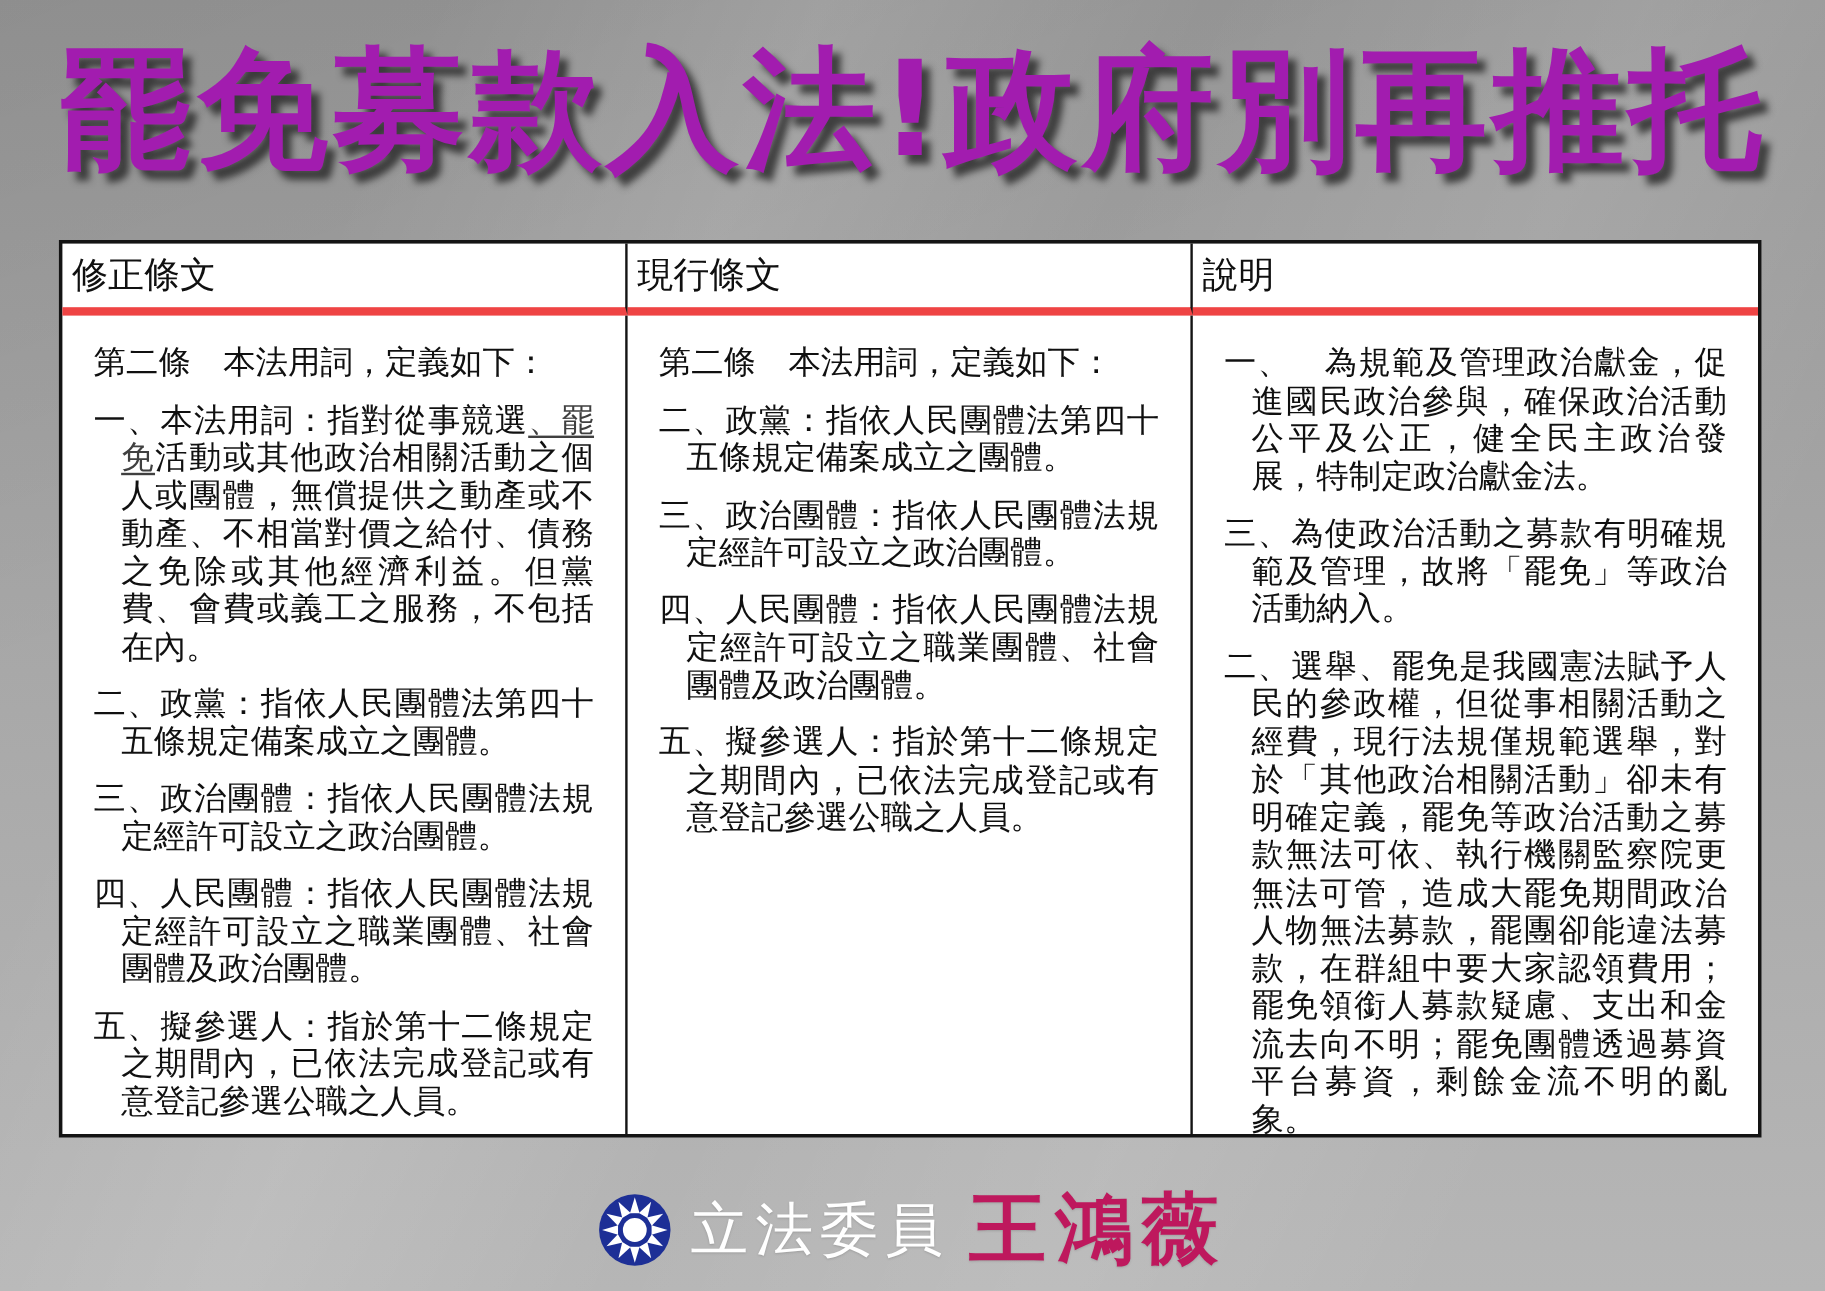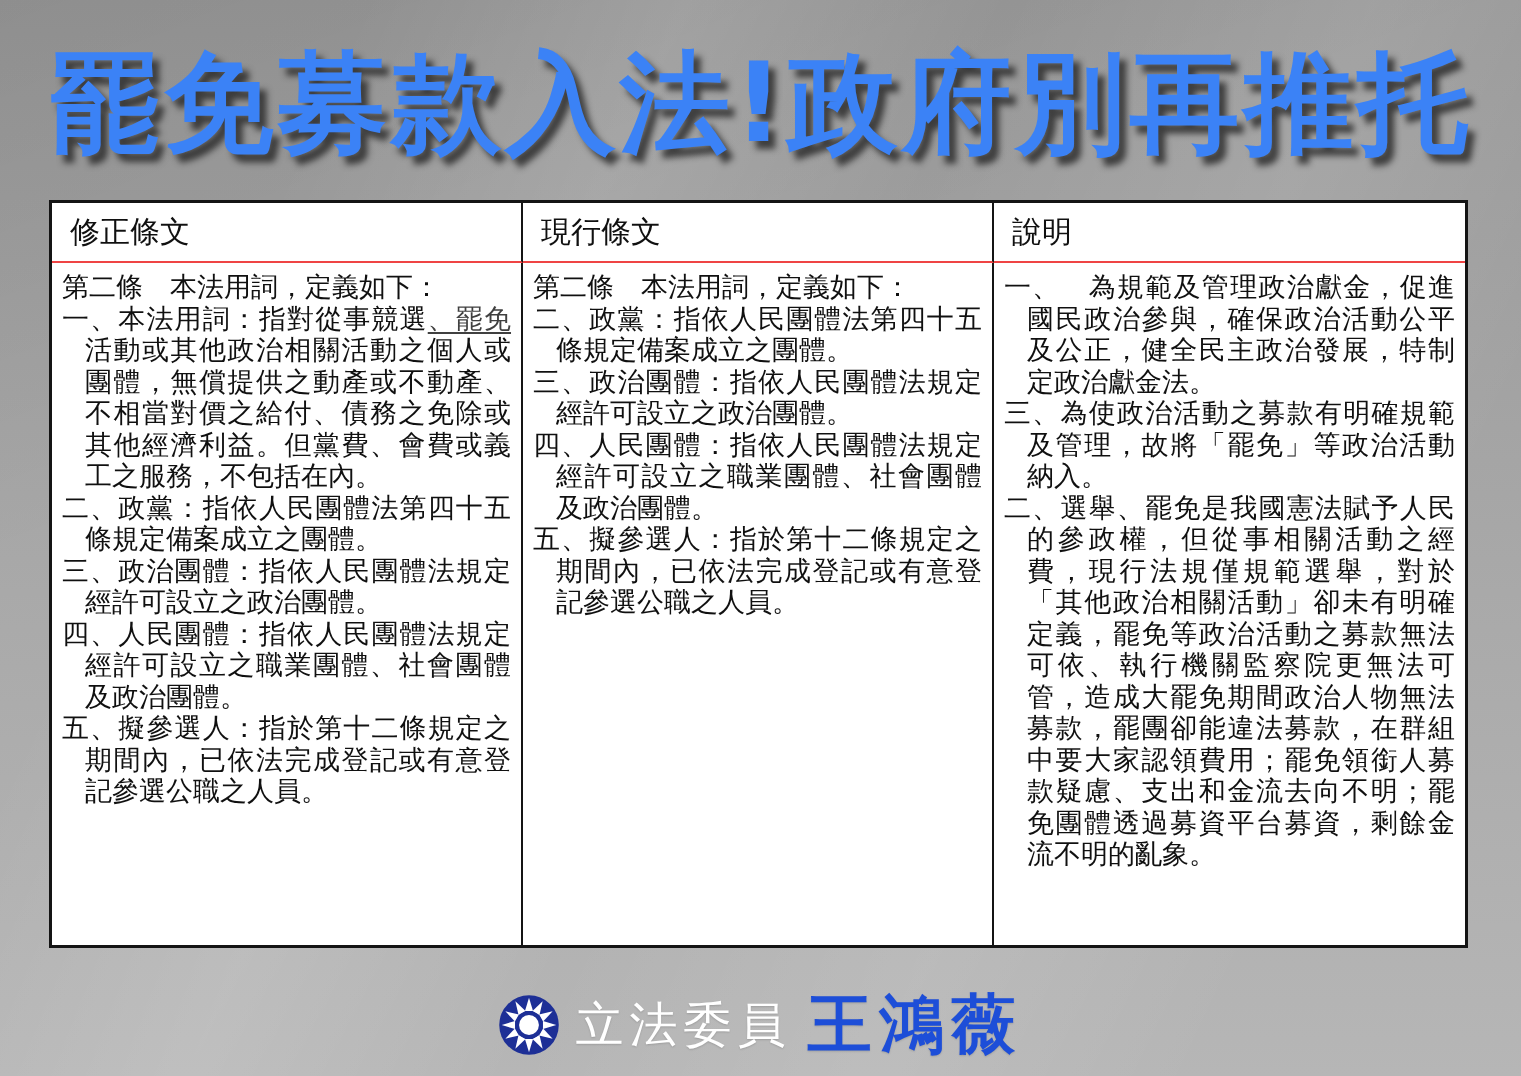--- a/index.html
+++ b/index.html
@@ -12,10 +12,10 @@
       linear-gradient(180deg,#979797 0%,#a9a9a9 55%,#b6b6b6 100%);
   }
   .title{
-    margin:12px;padding-top:20px;text-align:center;
+    margin:0;padding-top:20px;text-align:center;
     font-family:"DejaVu Sans","Liberation Sans",sans-serif;
     font-size:110px;line-height:1.3;font-weight:900;letter-spacing:4px;
-    color:#3b82f6;white-space:nowrap;
+    color:#a21caf;white-space:nowrap;
     text-shadow:7px 8px 6px rgba(35,35,35,0.78);
   }
   .table{

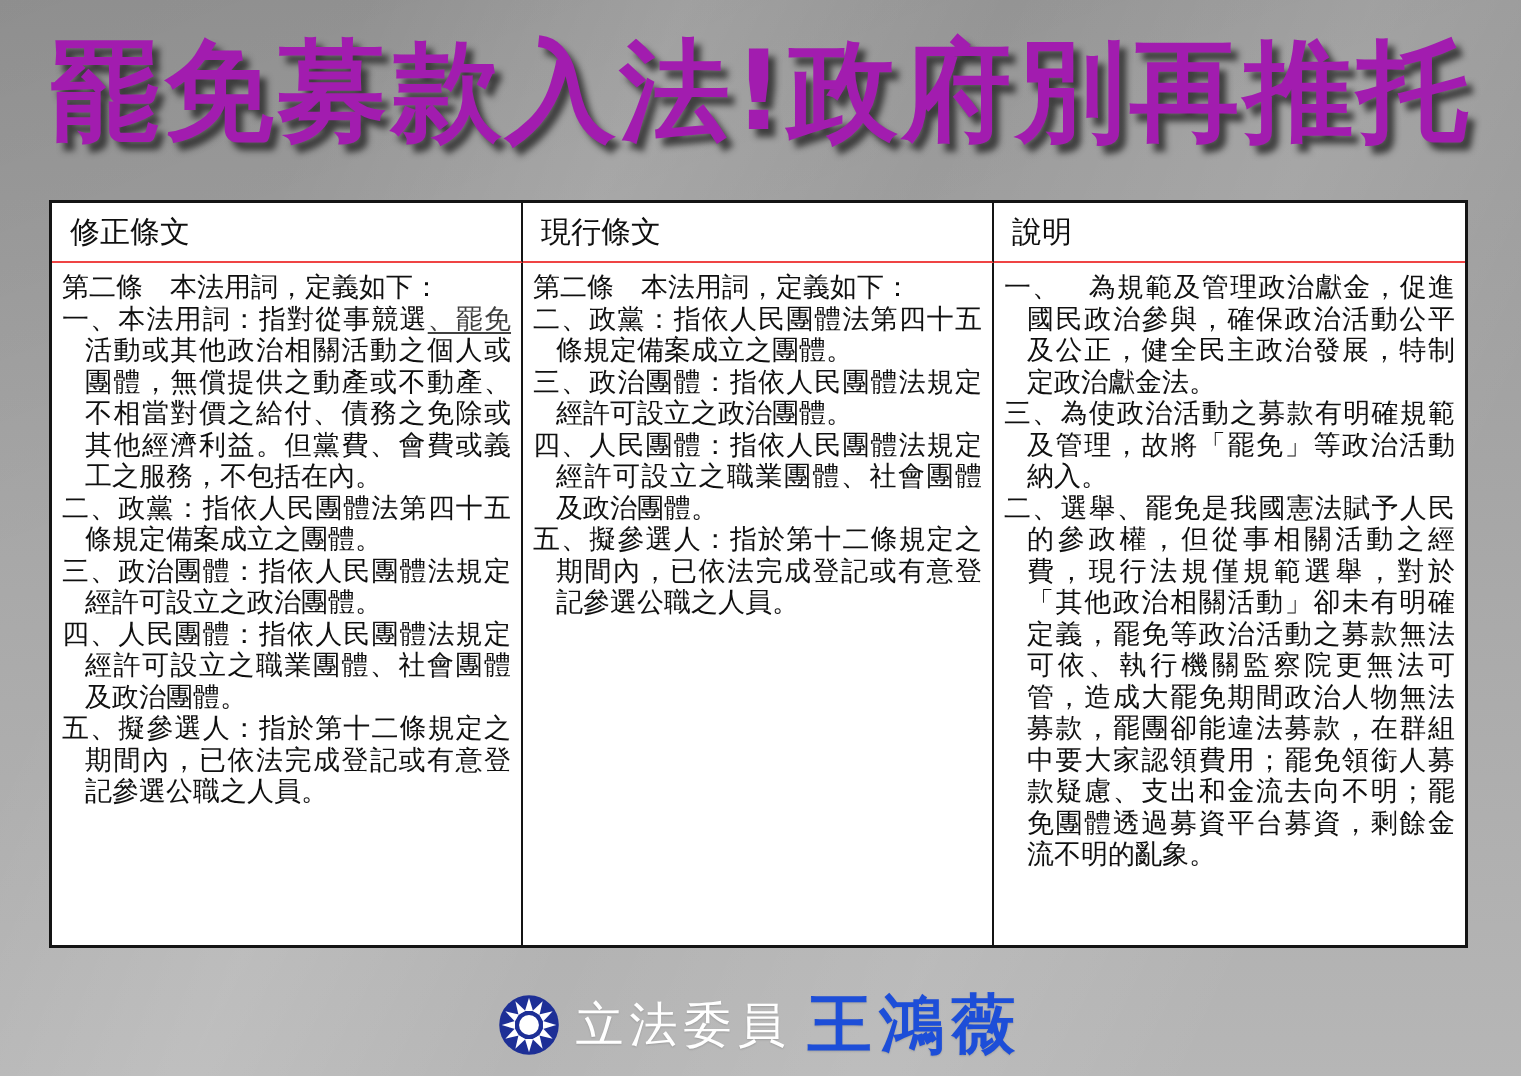--- a/index.html
+++ b/index.html
@@ -26,8 +26,8 @@
   .cell{box-sizing:border-box;border-right:2px solid #141414;overflow:hidden;}
   .cell:nth-child(3n){border-right:none;}
   .head{
-    border-bottom:2px solid #ef4444;display:flex;align-items:center;
-    padding-left:18px;font-size:30px;color:#101010;
+    border-bottom:7px solid #ef4444;display:flex;align-items:center;
+    padding-left:8px;font-size:30px;color:#101010;
   }
   .bodycell{
     padding:8px 10px 10px 10px;font-size:27px;line-height:31.5px;color:#101010;

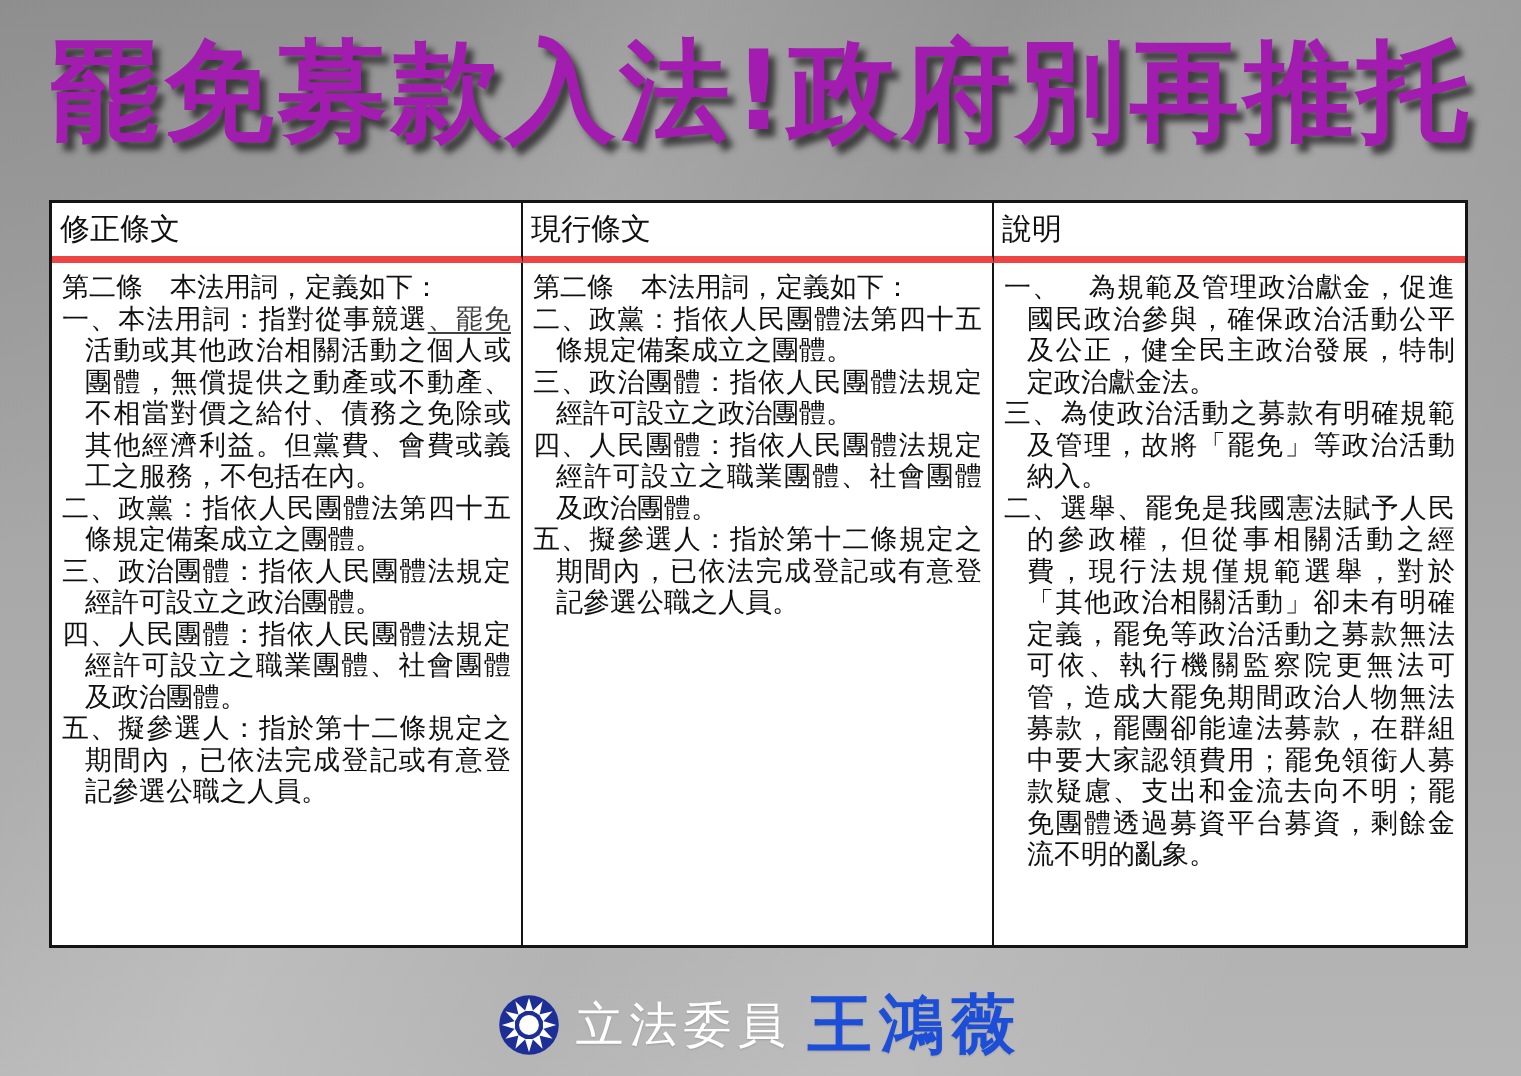--- a/index.html
+++ b/index.html
@@ -33,7 +33,7 @@
     padding:8px 10px 10px 10px;font-size:27px;line-height:31.5px;color:#101010;
     text-align:justify;text-justify:inter-character;
   }
-  .bodycell p{margin:0;}
+  .bodycell p{margin:16px;}
   .bodycell p.item{padding-left:0.85em;text-indent:-0.85em;}
   .red{color:#404040;text-decoration:underline;text-underline-offset:4px;}
   .footer{

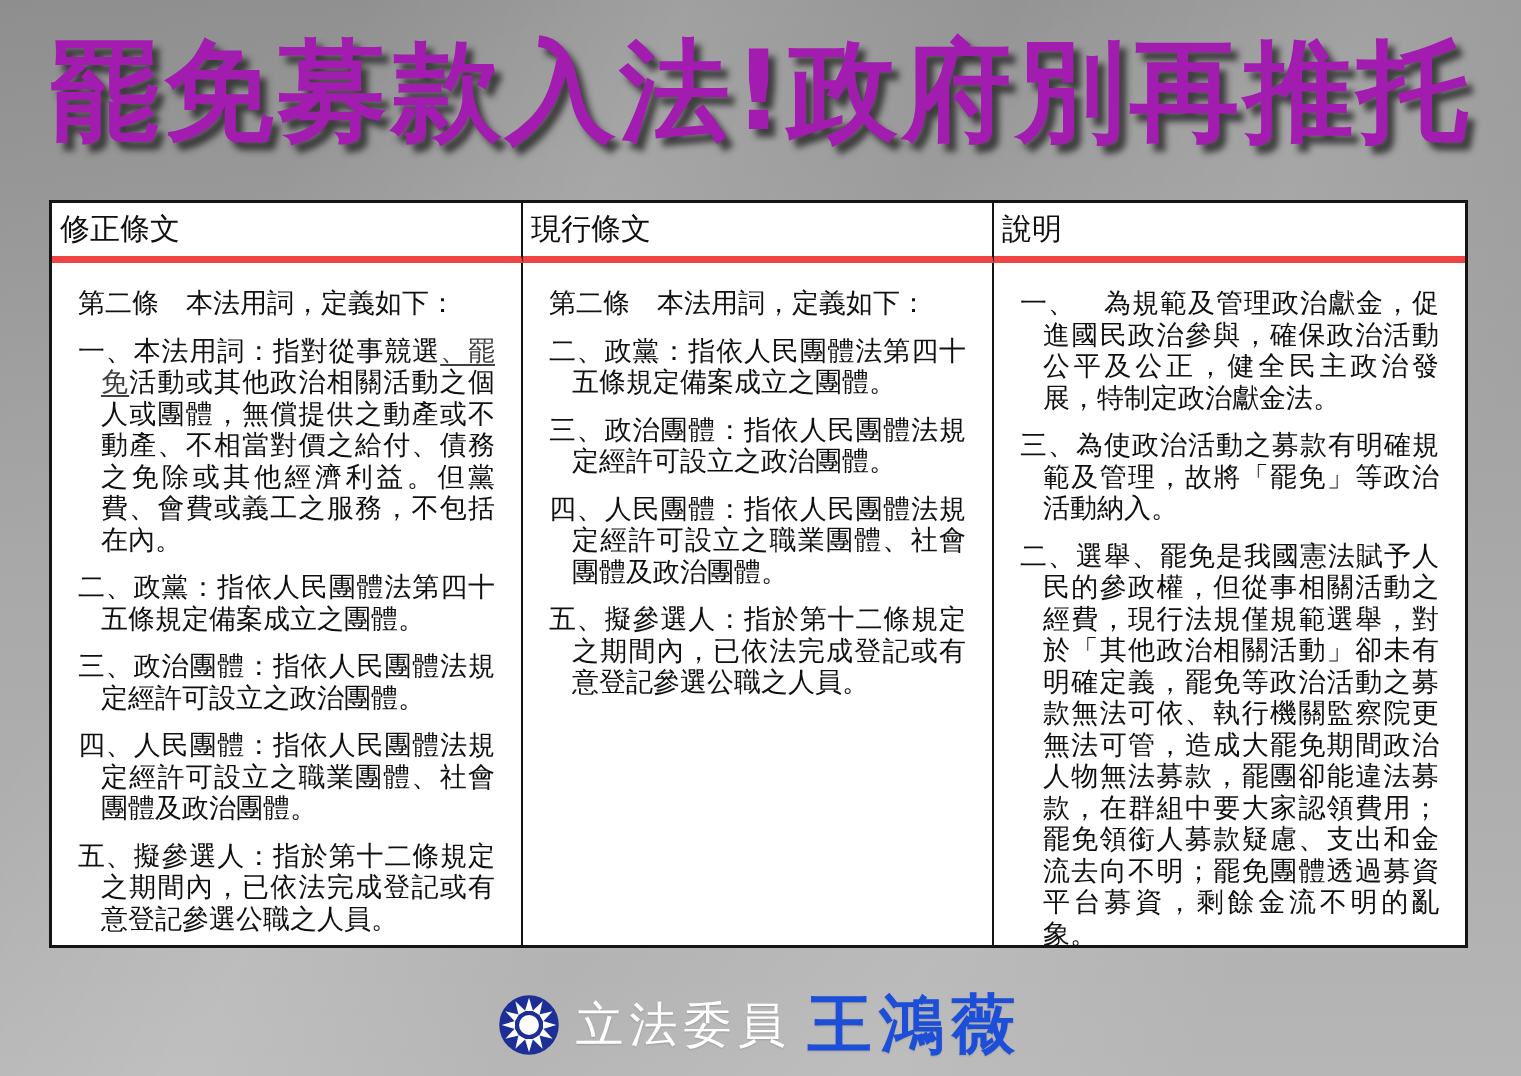--- a/index.html
+++ b/index.html
@@ -48,7 +48,7 @@
   }
   .footer-name{
     font-family:"DejaVu Sans","Liberation Sans",sans-serif;
-    font-size:64px;color:#1d4ed8;font-weight:900;letter-spacing:8px;
+    font-size:64px;color:#be185d;font-weight:900;letter-spacing:8px;
     text-shadow:0 1px 2px rgba(0,0,0,0.15);
   }
 </style>

